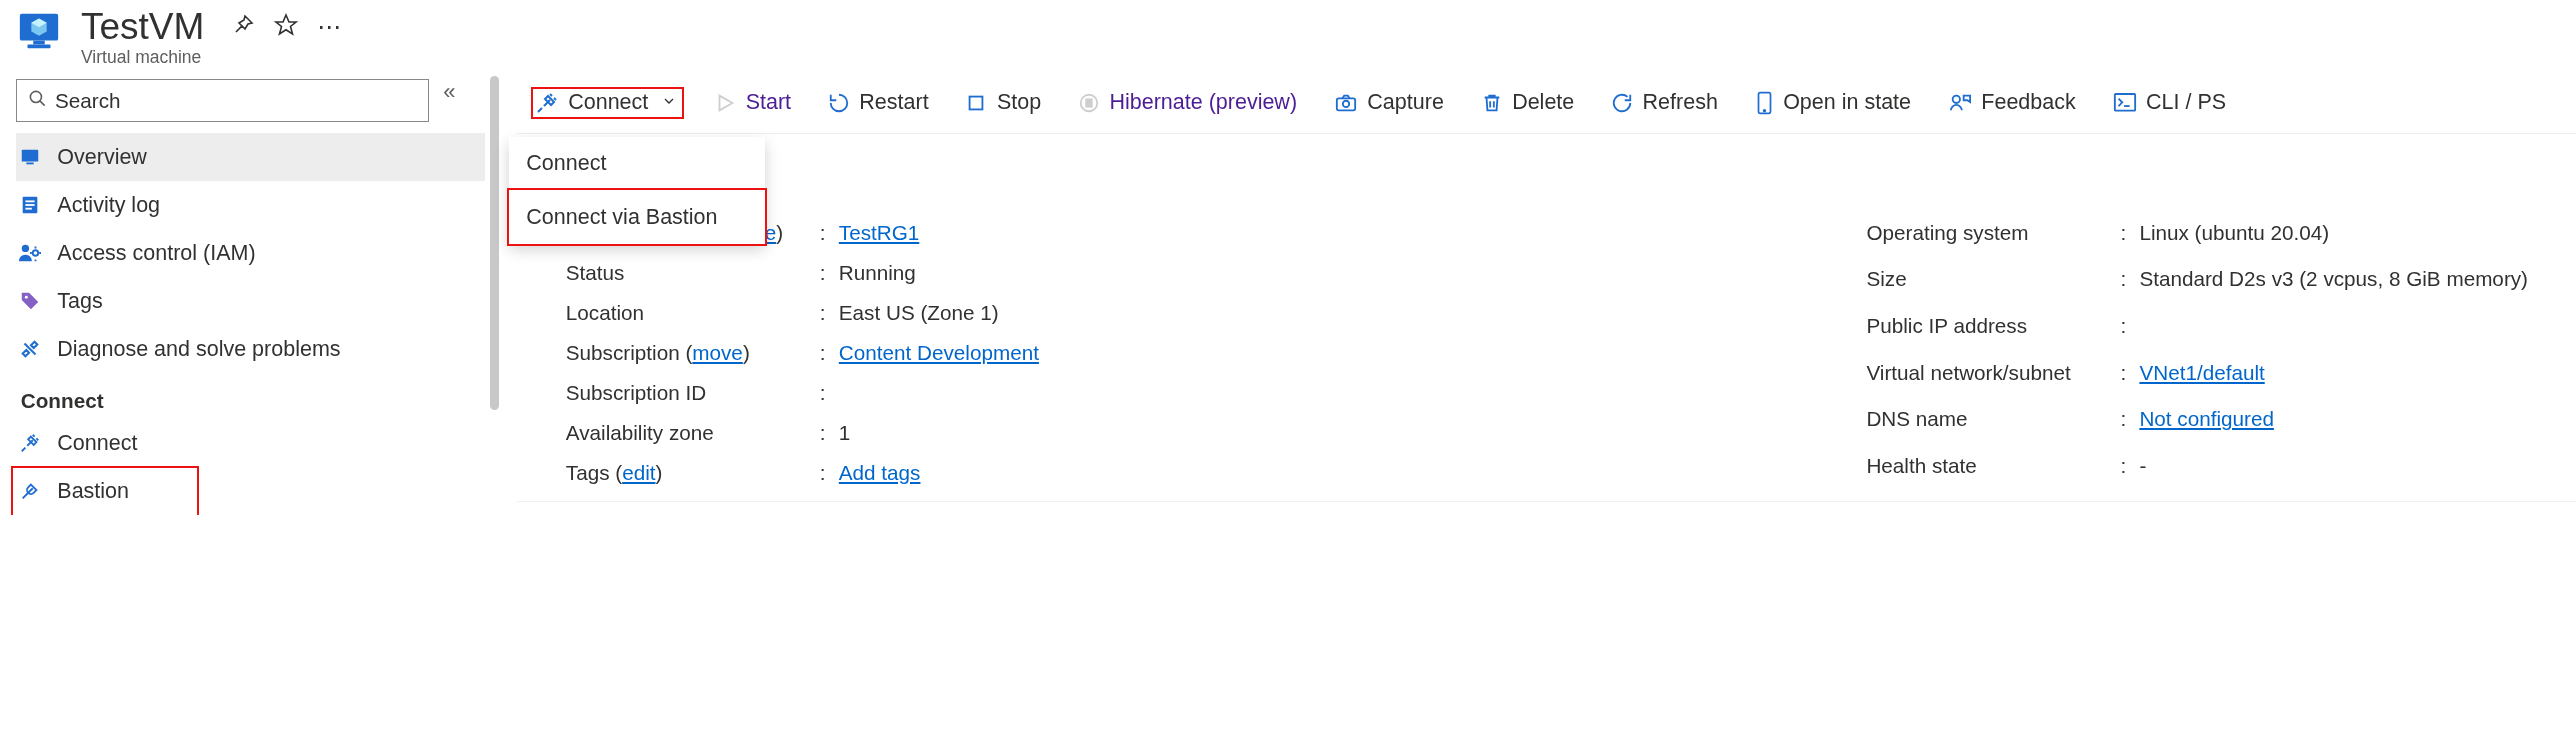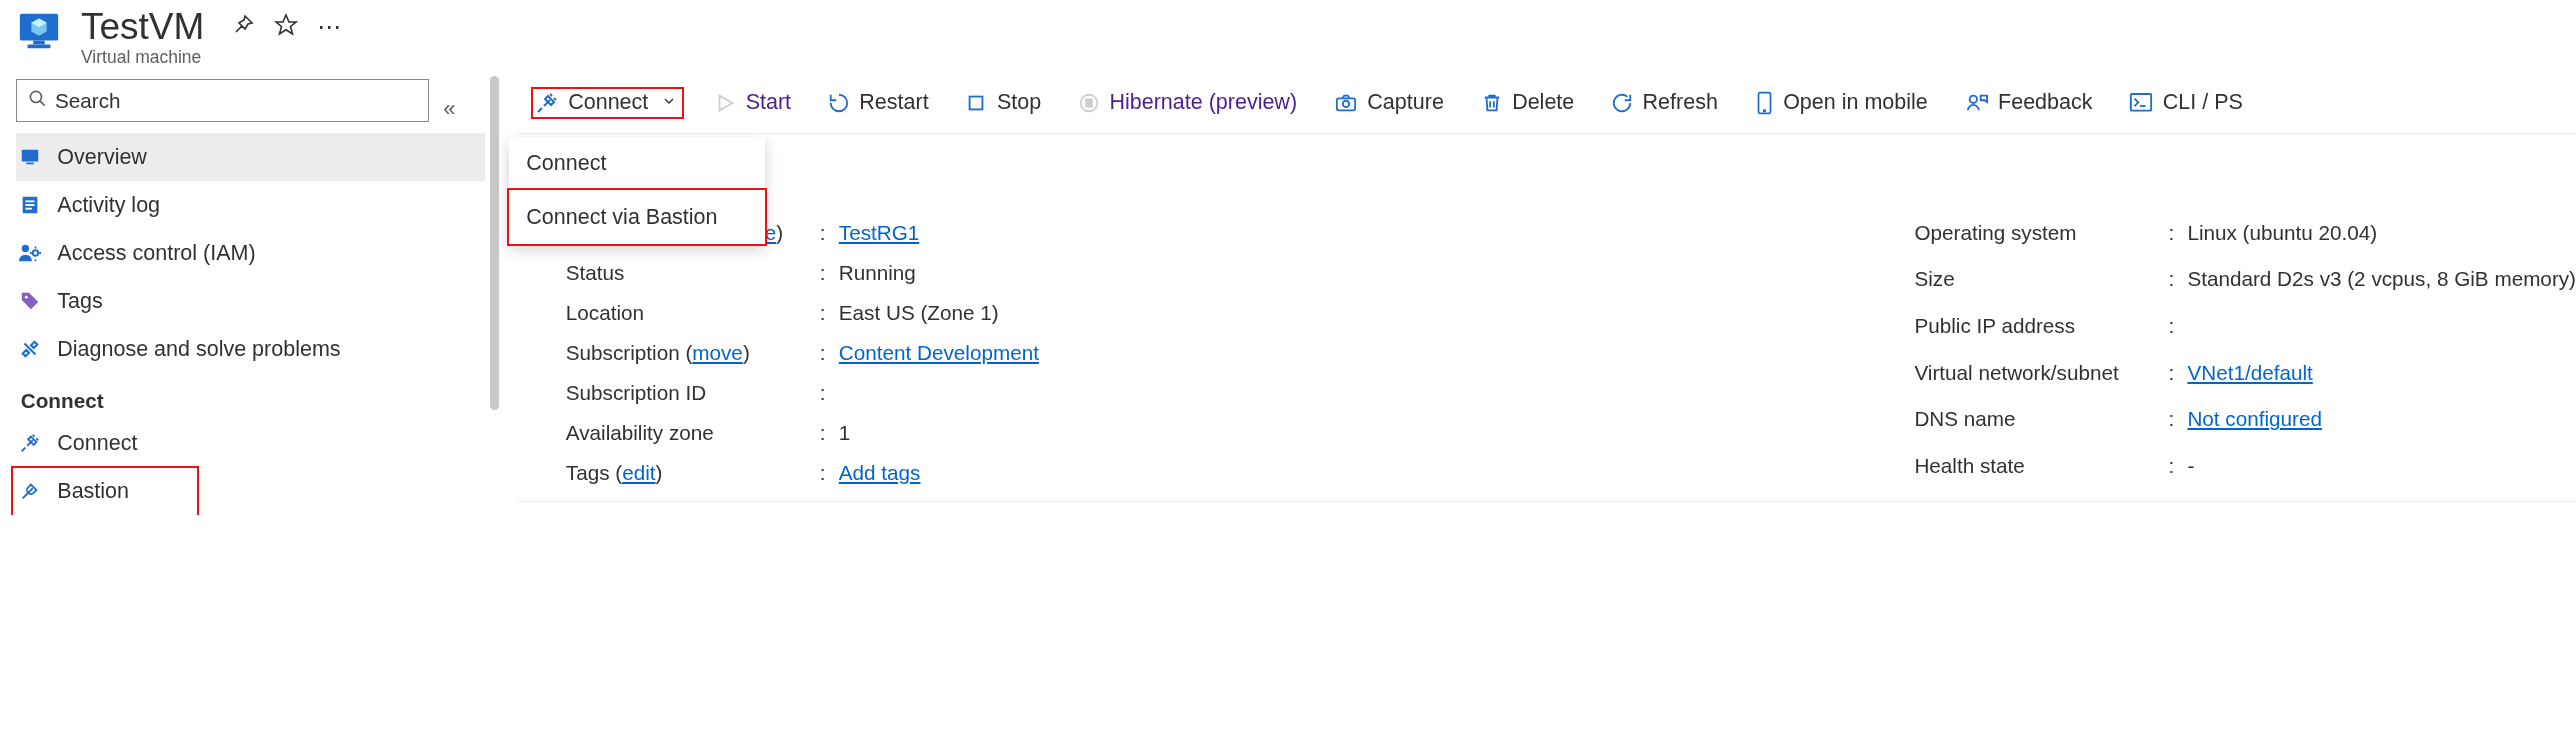--- a/index.html
+++ b/index.html
@@ -34,7 +34,7 @@
       width: 485px;
       padding: 0 0 0 16px;
     }
-    .search-row { display:flex; align-items:flex-end; gap: 14.3px; margin-top: 6.4px; margin-bottom: 11px;}
+    .search-row { display:flex; align-items:flex-start; gap: 14.3px; margin-top: 6.4px; margin-bottom: 11px;}
     .search-box {
       flex:1;
       display:flex; align-items:center;

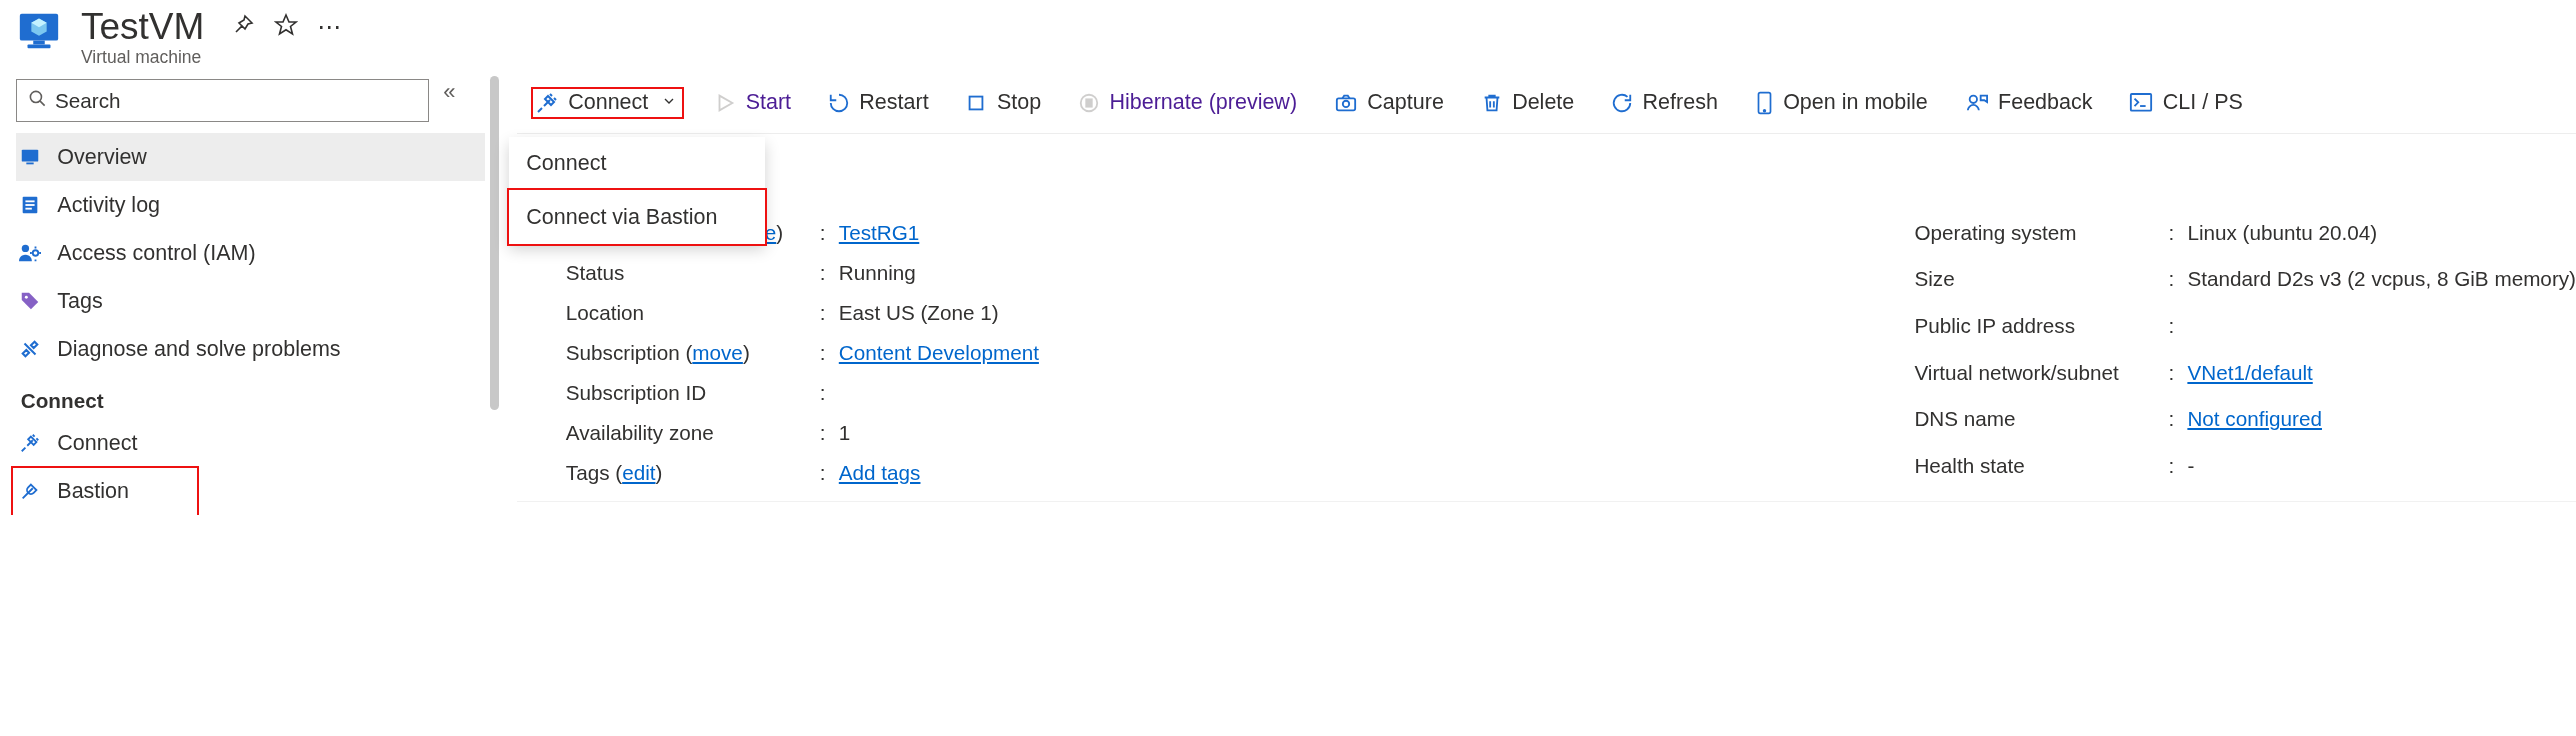--- a/index.html
+++ b/index.html
@@ -350,7 +350,7 @@
               <circle cx="10" cy="23" r="1" fill="#1f6dd0"></circle>
             </svg>
         </span>
-        <span>Open in mobile</span>
+        <span>Open in state</span>
       </div>
       <div class="tb-item">
         <span class="tb-icon">

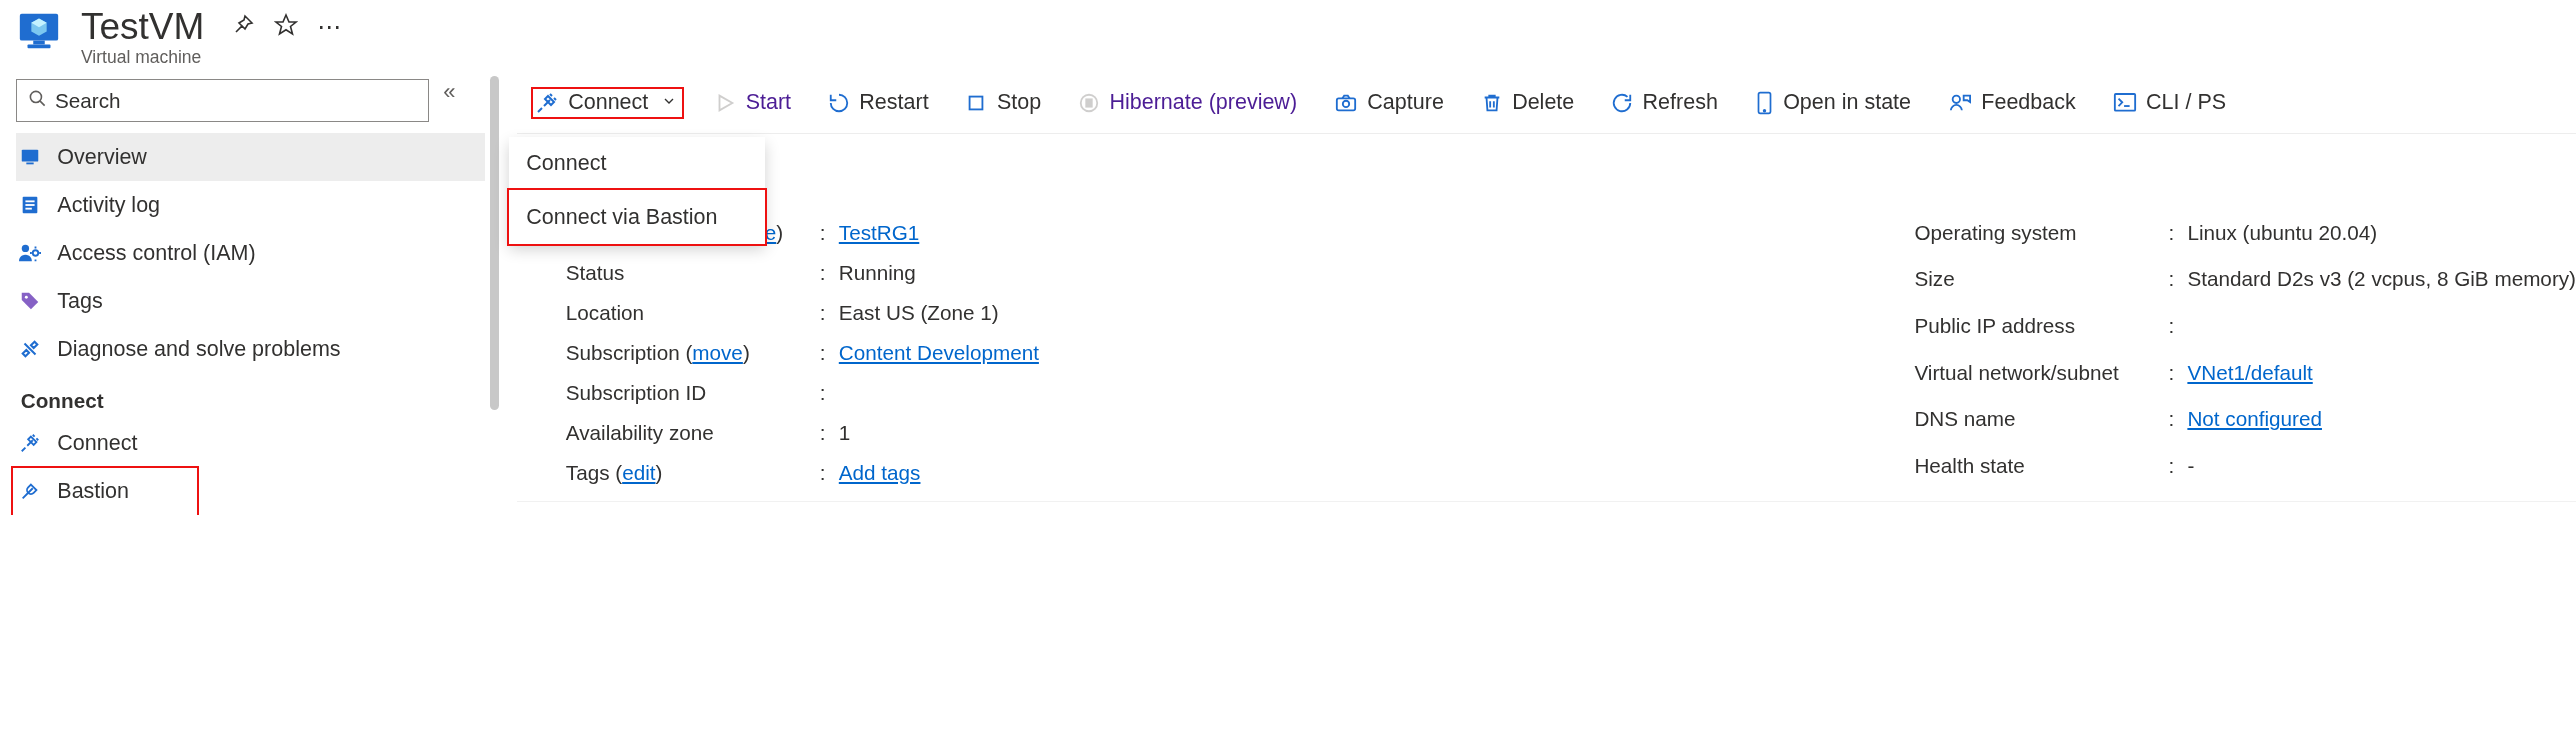--- a/index.html
+++ b/index.html
@@ -418,7 +418,7 @@
 
       <div style="flex:1"></div>
 
-      <div class="ess-col right" style="">
+      <div class="ess-col right" style="margin-right:48px;">
         <div class="ess-label">Operating system</div>
         <div class="ess-colon">:</div>
         <div class="ess-val">Linux (ubuntu 20.04)</div>

